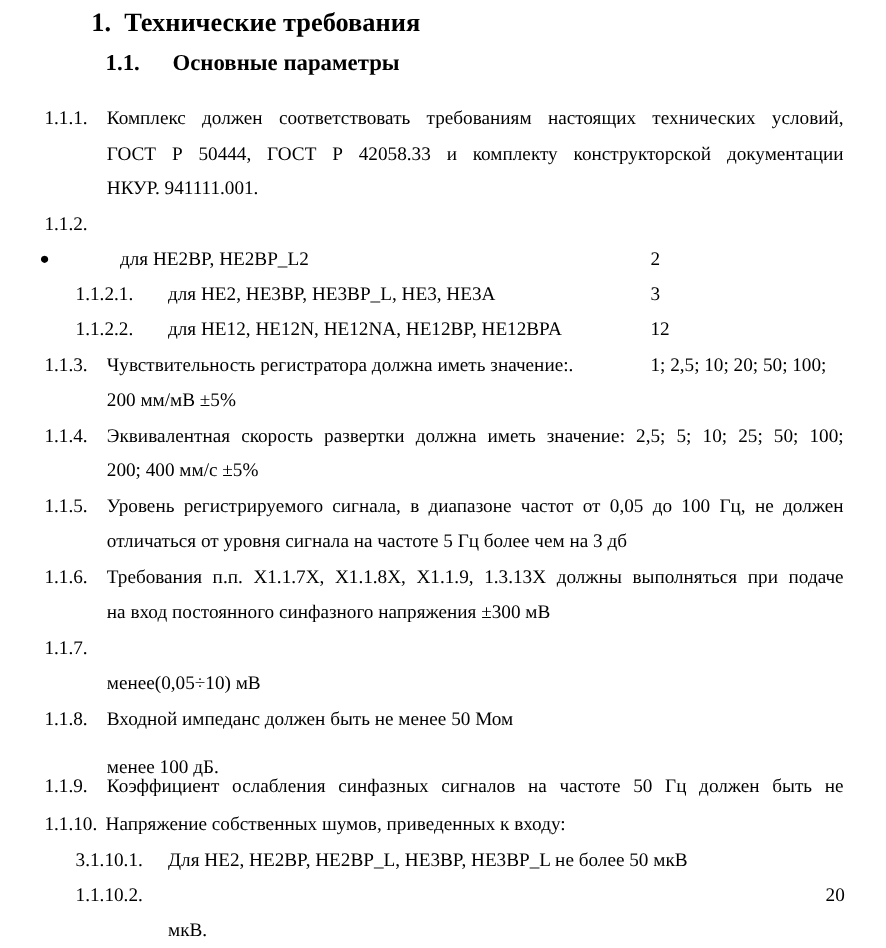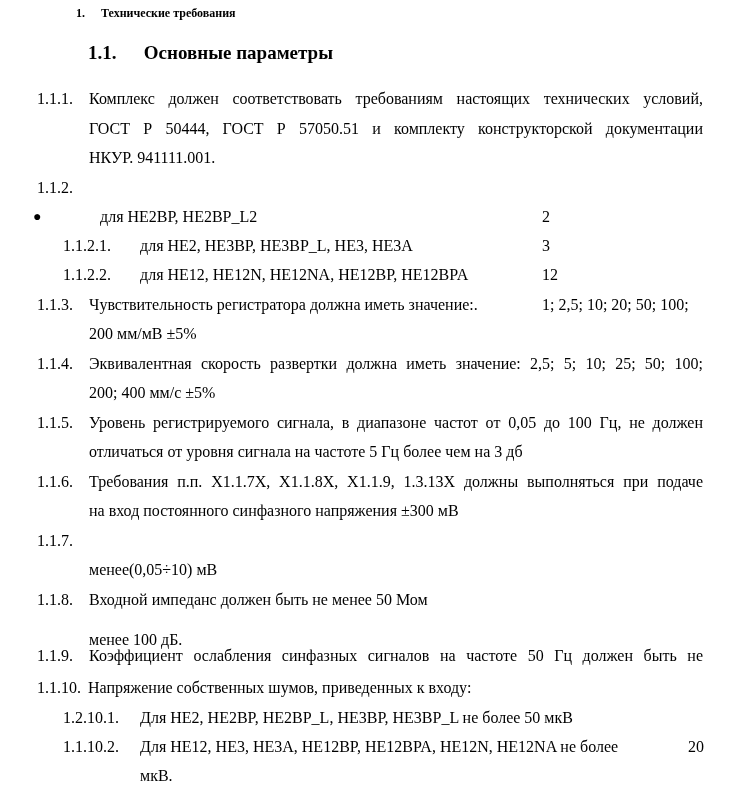--- a/index.html
+++ b/index.html
@@ -7,7 +7,7 @@
     width: 738px; height: 790px; overflow: hidden; position: relative;
     font-family: "Liberation Serif", serif; color: #000; font-size: 16px;
   }
-  .h1 { position: absolute; left: 76px; top: 6px; font-weight: bold; font-size: 12px; }
+  .h1 { position: absolute; left: 76px; top: 6px; font-weight: bold; font-size: 22px; }
   .h1 .num { display: inline-block; width: 22px; }
   .h2 { position: absolute; left: 88px; top: 42px; font-weight: bold; font-size: 19px; }
   .h2 .num { display: inline-block; width: 51px; }

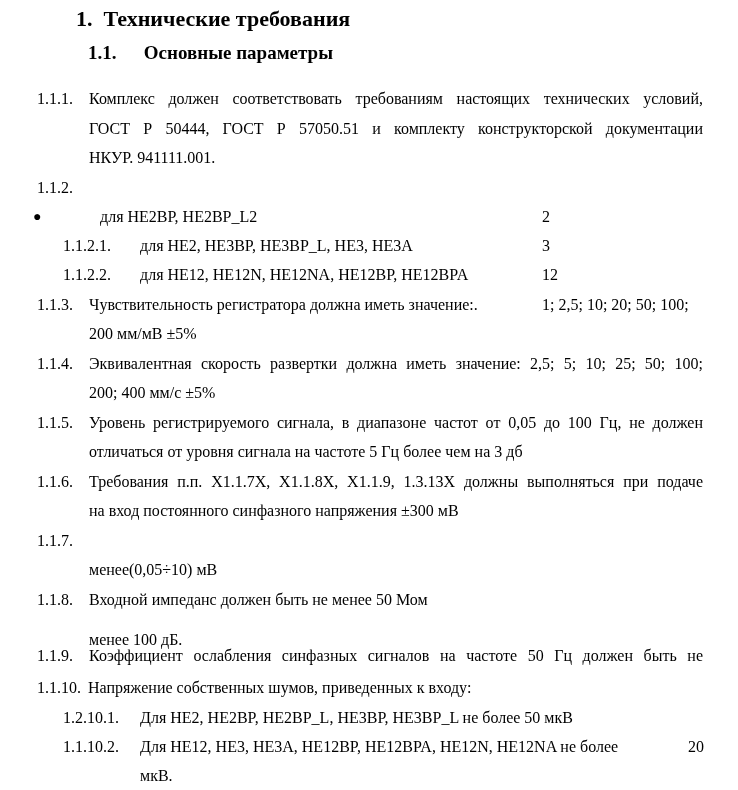--- a/index.html
+++ b/index.html
@@ -35,7 +35,7 @@
   <span class="txt just" style="left:89px;width:614px">Комплекс должен соответствовать требованиям настоящих технических условий,</span>
 </div>
 <div class="line" style="top:114px">
-  <span class="txt just" style="left:89px;width:614px">ГОСТ Р 50444, ГОСТ Р 57050.51 и комплекту конструкторской документации</span>
+  <span class="txt just" style="left:89px;width:614px">ГОСТ Р 50444, ГОСТ Р 42058.33 и комплекту конструкторской документации</span>
 </div>
 <div class="line" style="top:143px">
   <span class="txt" style="left:89px">НКУР. 941111.001.</span>

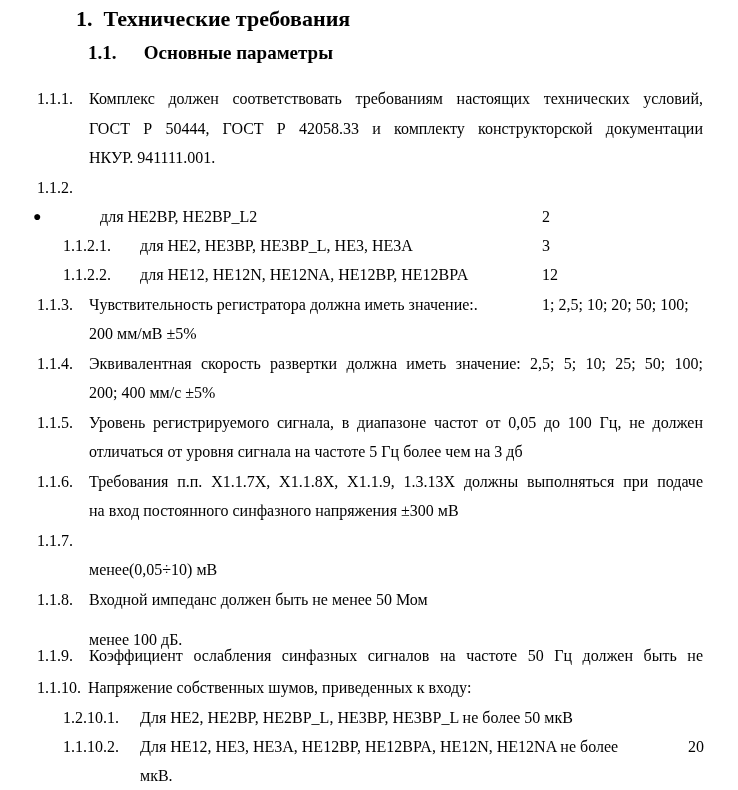--- a/index.html
+++ b/index.html
@@ -118,7 +118,7 @@
   <span class="txt" style="left:88px">Напряжение собственных шумов, приведенных к входу:</span>
 </div>
 <div class="line" style="top:703px">
-  <span class="num" style="left:63px">1.2.10.1.</span>
+  <span class="num" style="left:63px">3.1.10.1.</span>
   <span class="txt" style="left:140px">Для HE2, HE2BP, HE2BP_L, HE3BP, HE3BP_L не  более  50 мкВ</span>
 </div>
 <div class="line" style="top:732px">

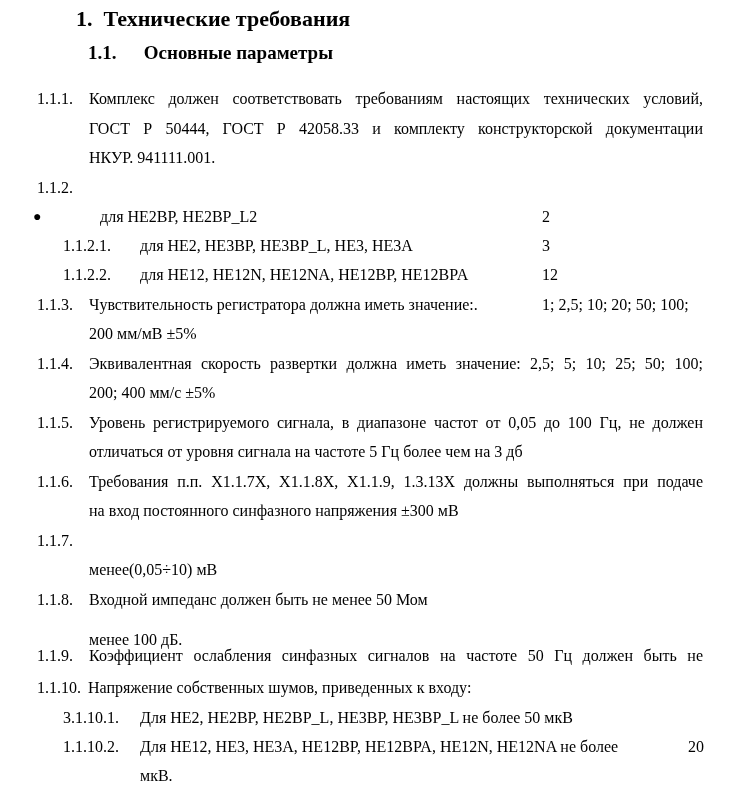--- a/index.html
+++ b/index.html
@@ -123,7 +123,6 @@
 </div>
 <div class="line" style="top:732px">
   <span class="num" style="left:63px">1.1.10.2.</span>
-  <span class="txt" style="left:140px">Для  HE12, HE3, HE3A, HE12BP, HE12BPA, HE12N, HE12NA не более</span>
   <span class="val" style="left:688px">20</span>
 </div>
 <div class="line" style="top:761px">

